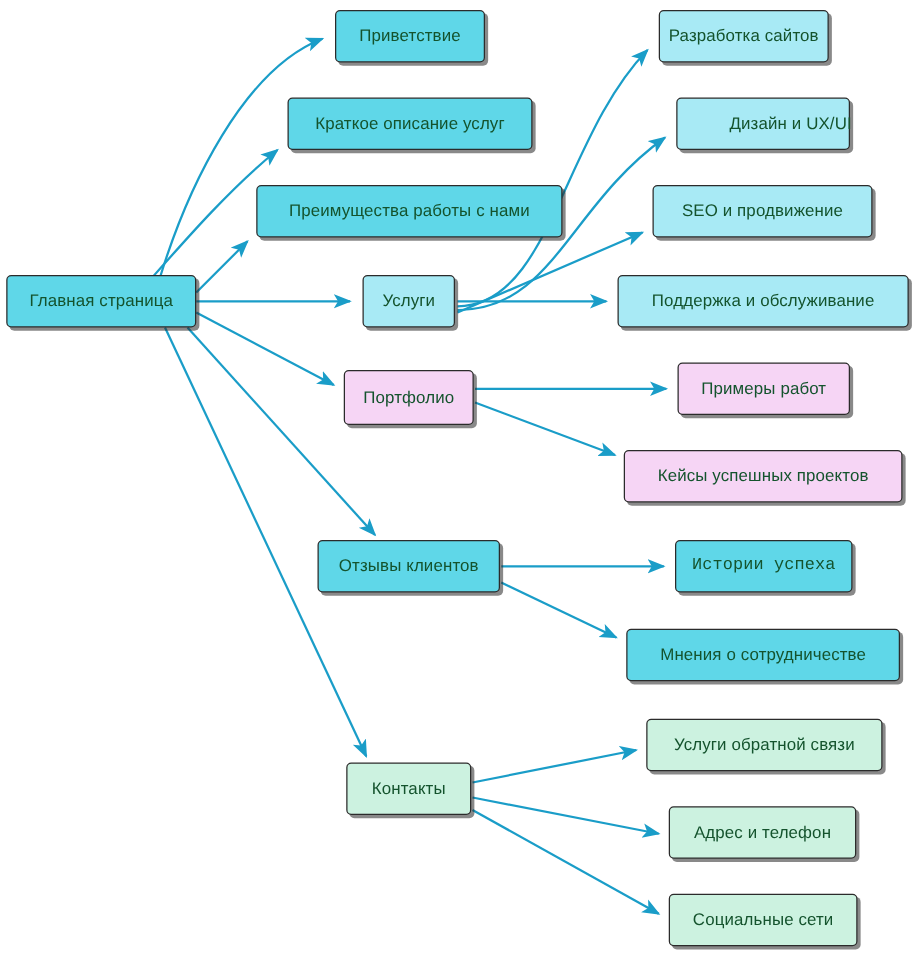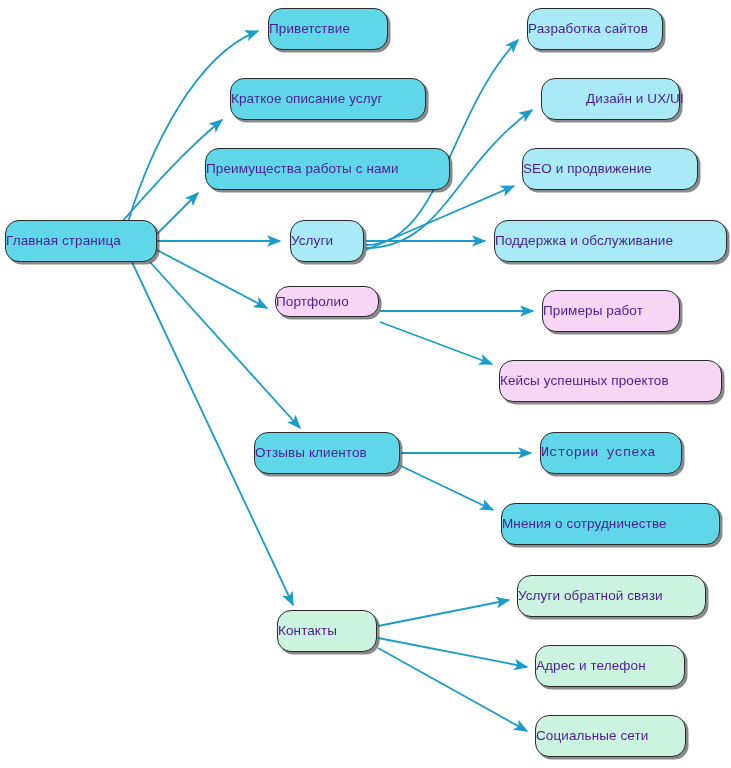--- a/index.html
+++ b/index.html
@@ -28,9 +28,10 @@
     box-sizing: border-box;
     display: flex;
     align-items: center;
+    justify-content: center;
     border: 1.3px solid #2b2b2b;
-    border-radius: 14px;
-    color: #4c1d95;
+    border-radius: 4px;
+    color: #14532d;
     font-size: 13.5px;
     line-height: 1;
     white-space: nowrap;

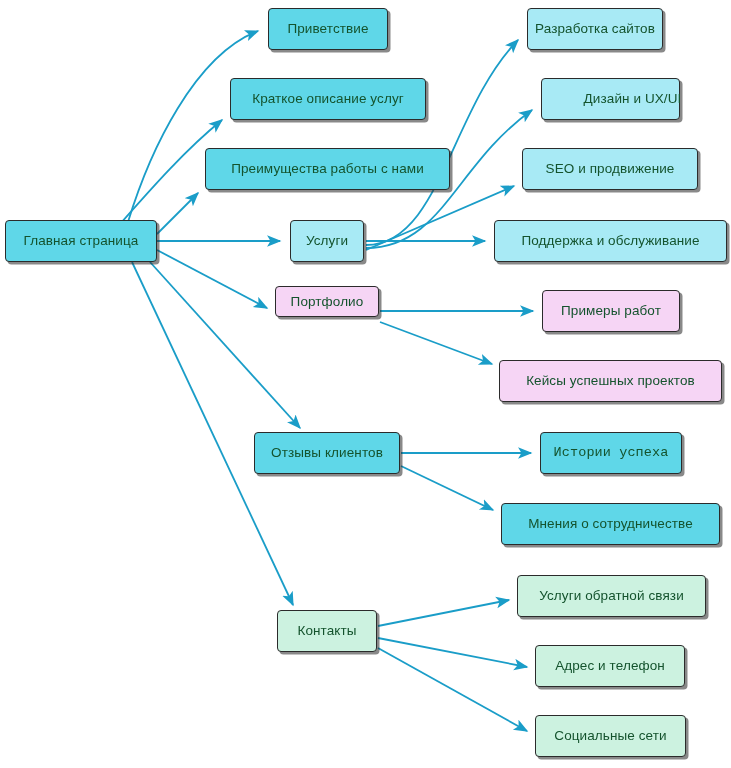--- a/index.html
+++ b/index.html
@@ -102,7 +102,7 @@
       <div class="node" style="left: 494px; top: 220px; width: 233px; height: 42px; background: rgb(168, 234, 245);">
         <span class="node-label">Поддержка и обслуживание</span>
       </div>
-      <div class="node" style="left: 275px; top: 286px; width: 104px; height: 31px; background: rgb(246, 213, 245);">
+      <div class="node" style="left: 275px; top: 296px; width: 104px; height: 44px; background: rgb(246, 213, 245);">
         <span class="node-label">Портфолио</span>
       </div>
       <div class="node" style="left: 542px; top: 290px; width: 138px; height: 42px; background: rgb(246, 213, 245);">

